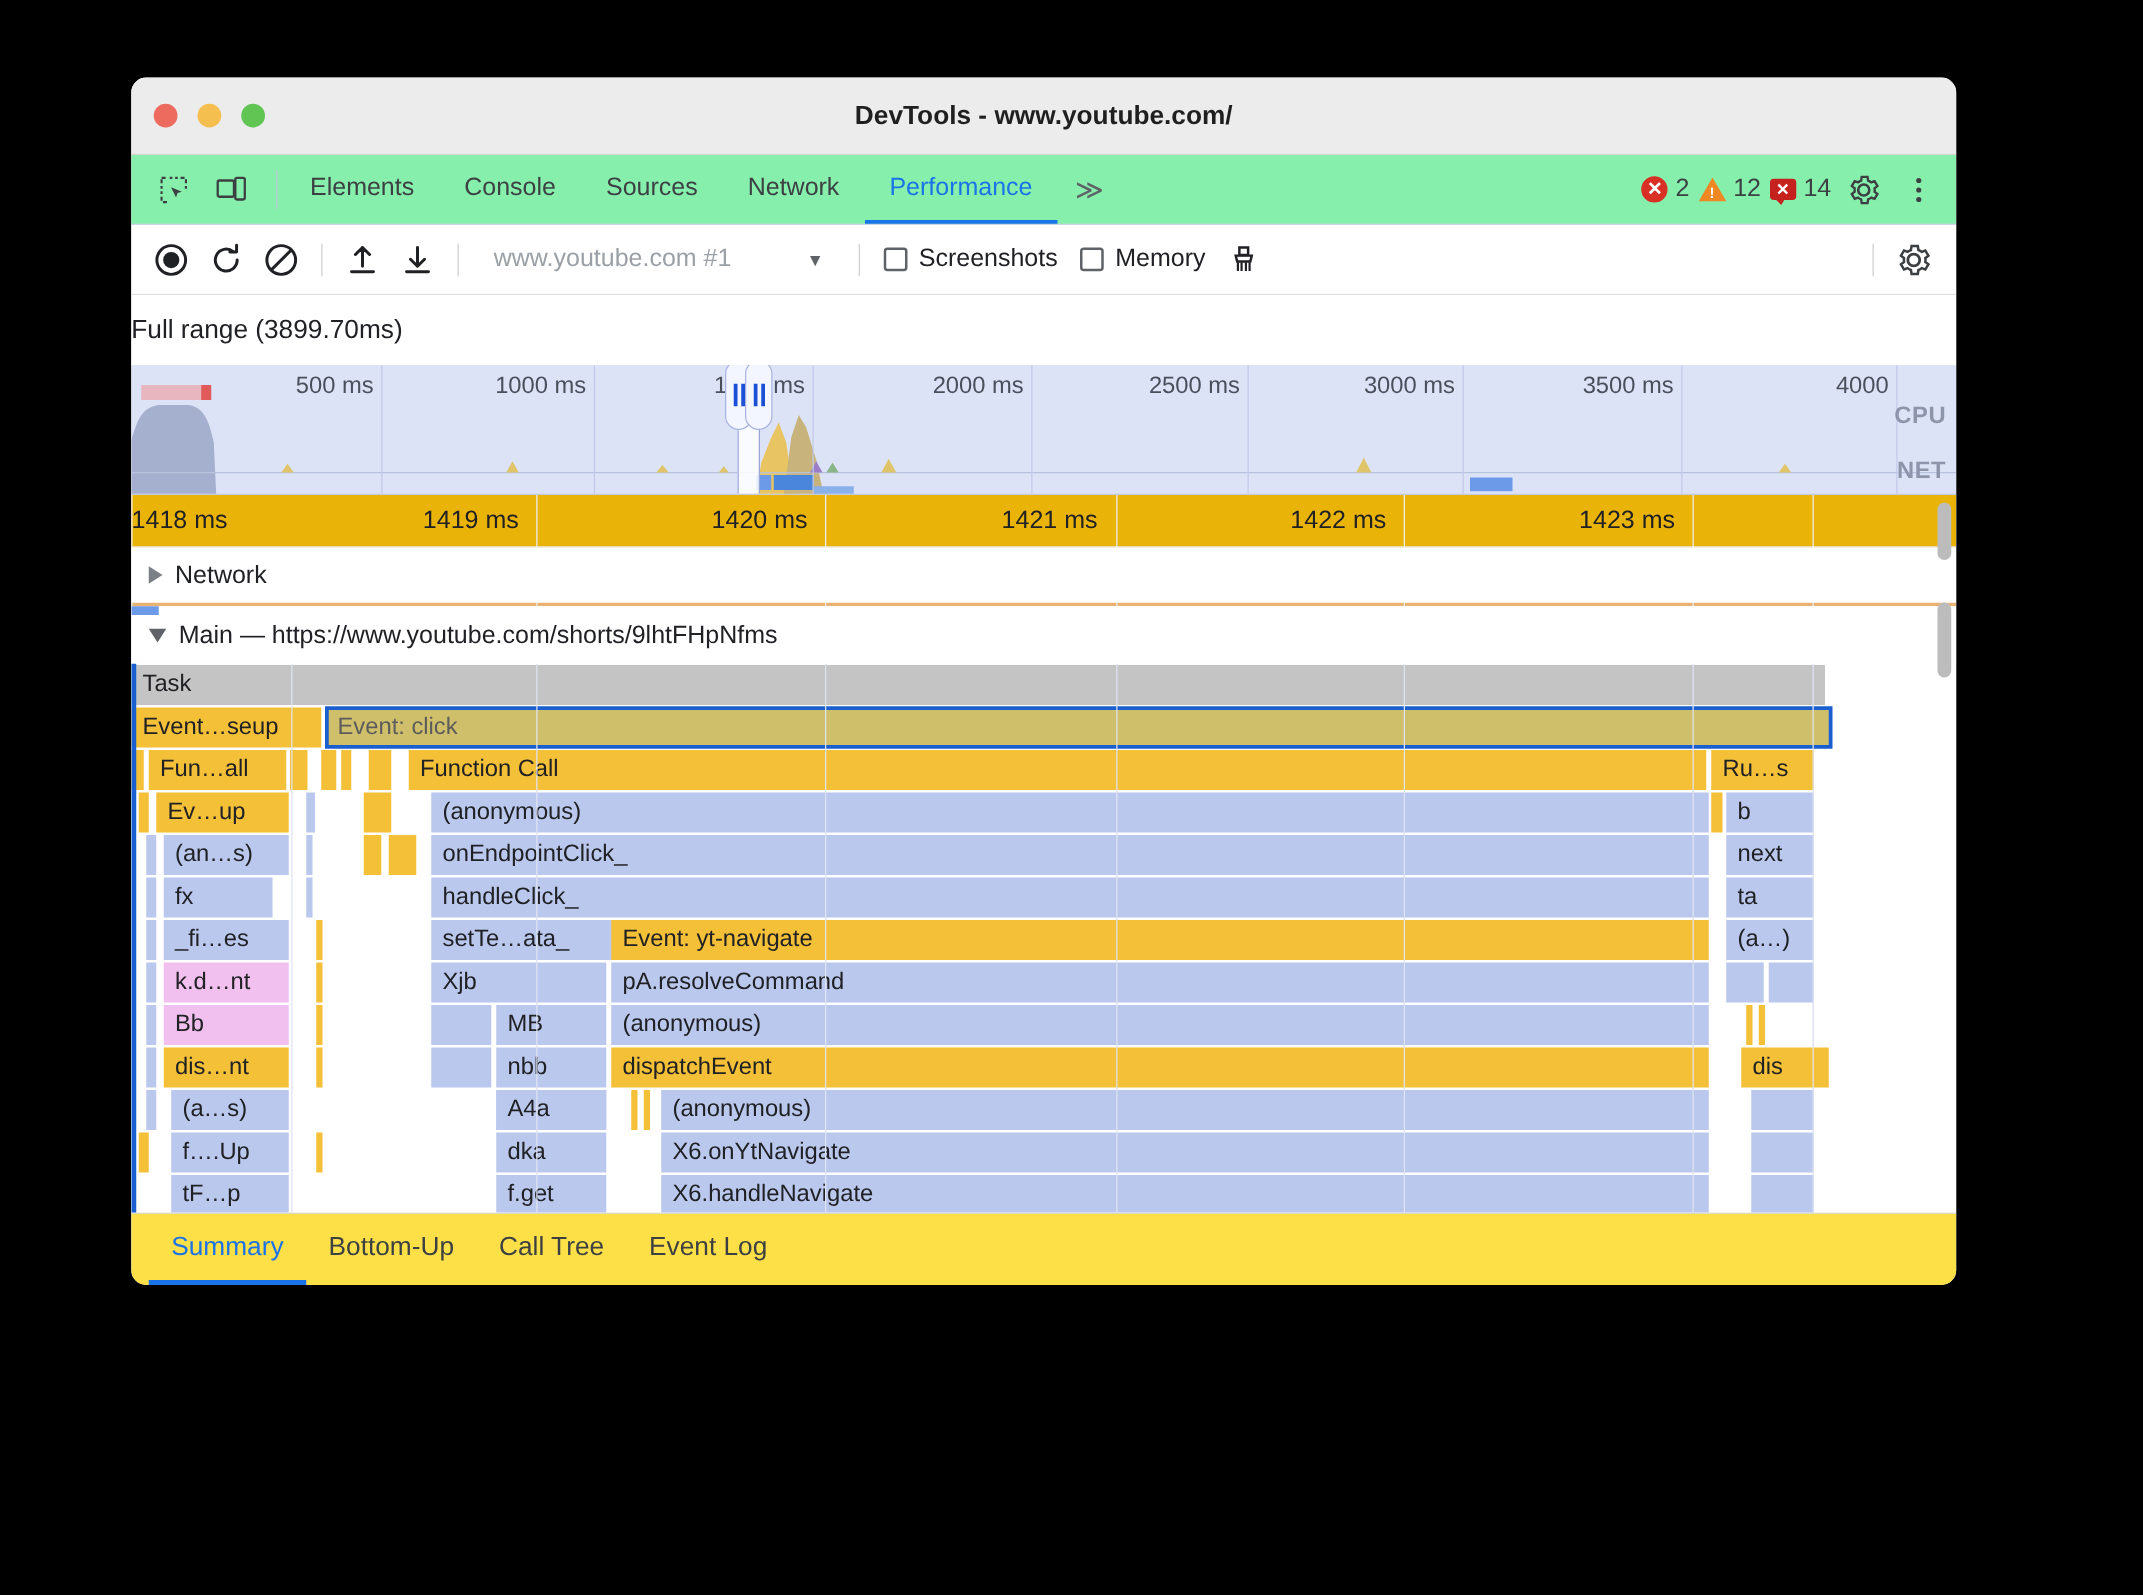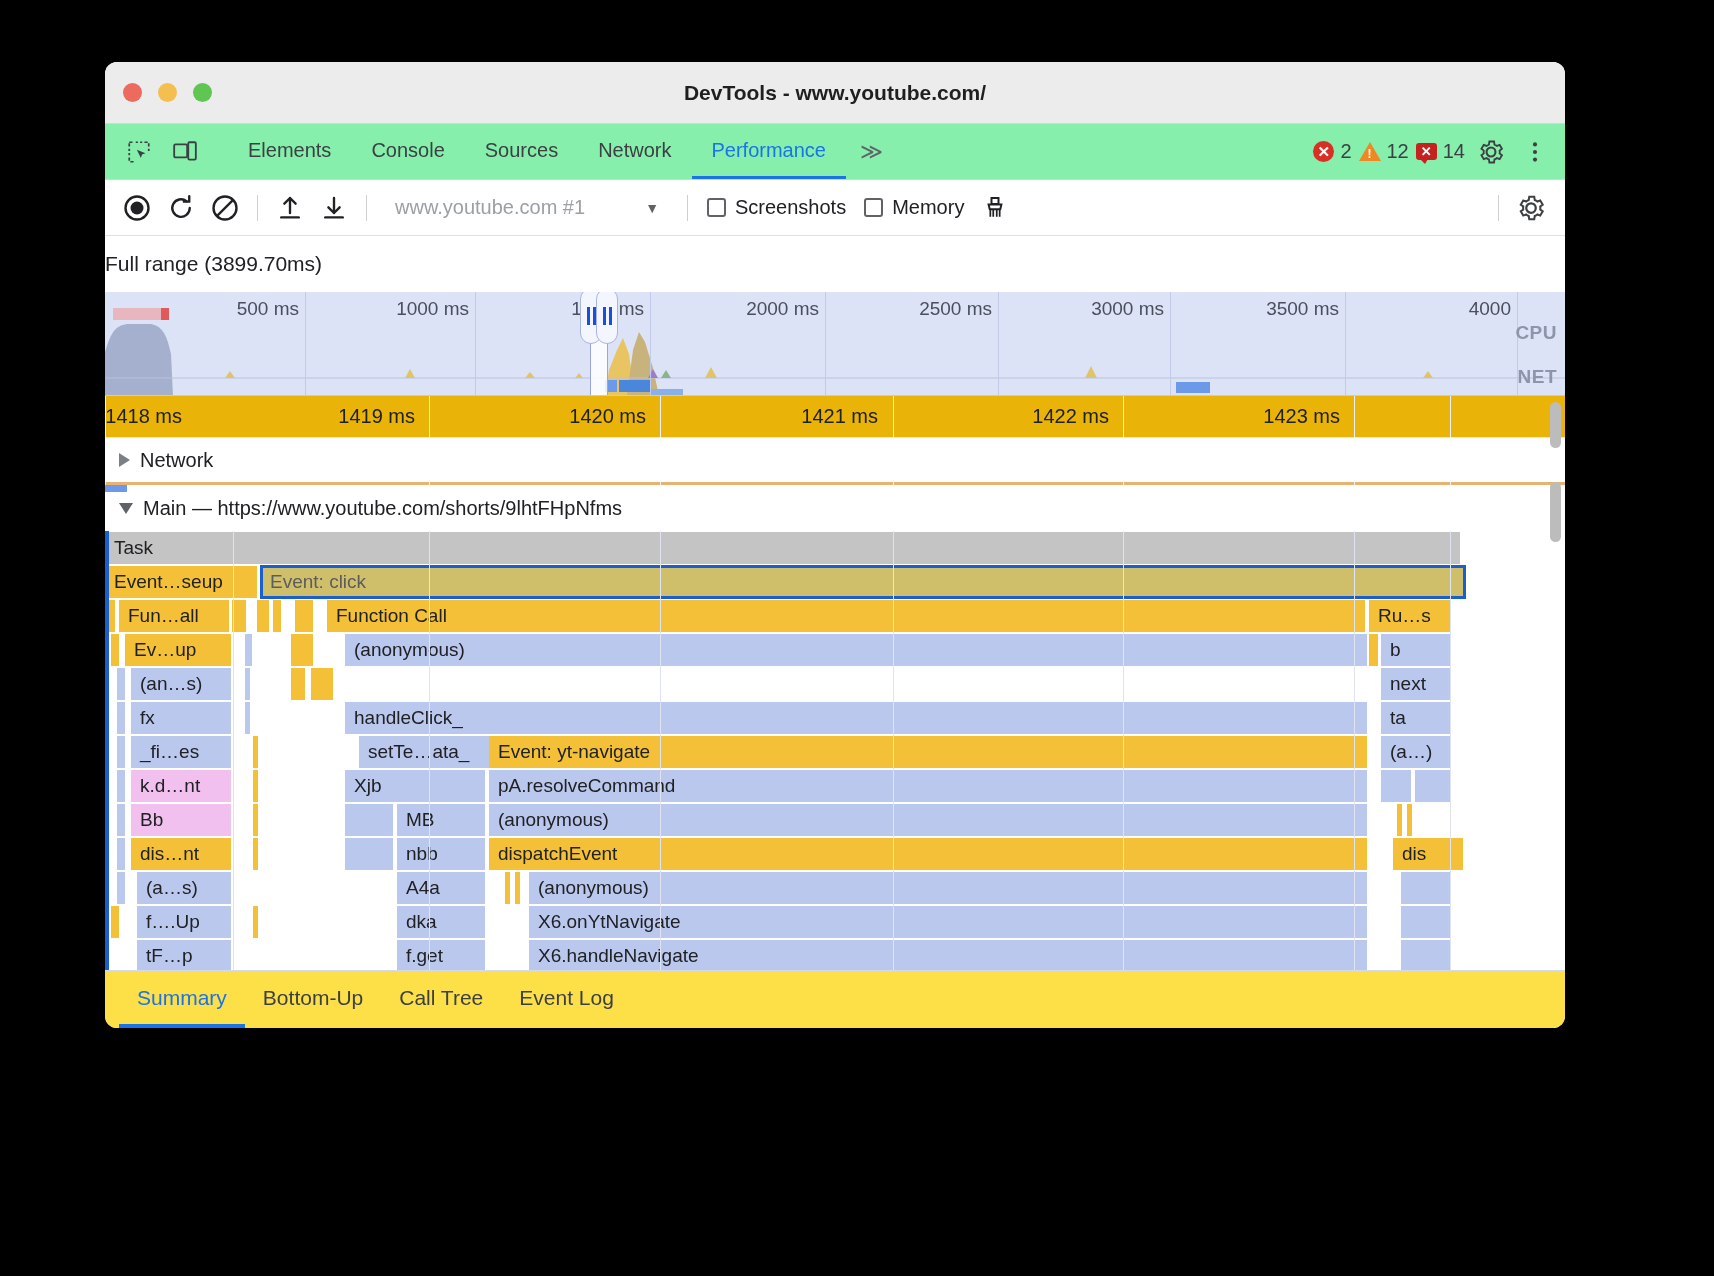--- a/index.html
+++ b/index.html
@@ -489,6 +489,7 @@
             <div class="bar blue noLabel" style="left: 140px; width: 5px;"></div>
             <div class="bar js noLabel" style="left: 186px; width: 14px;"></div>
             <div class="bar js noLabel" style="left: 206px; width: 22px;"></div>
+            <div class="bar blue" style="left: 240px; width: 1022px;">onEndpointClick_</div>
             <div class="bar blue" style="left: 1276px; width: 70px;">next</div>
           </div>
           <div class="row">

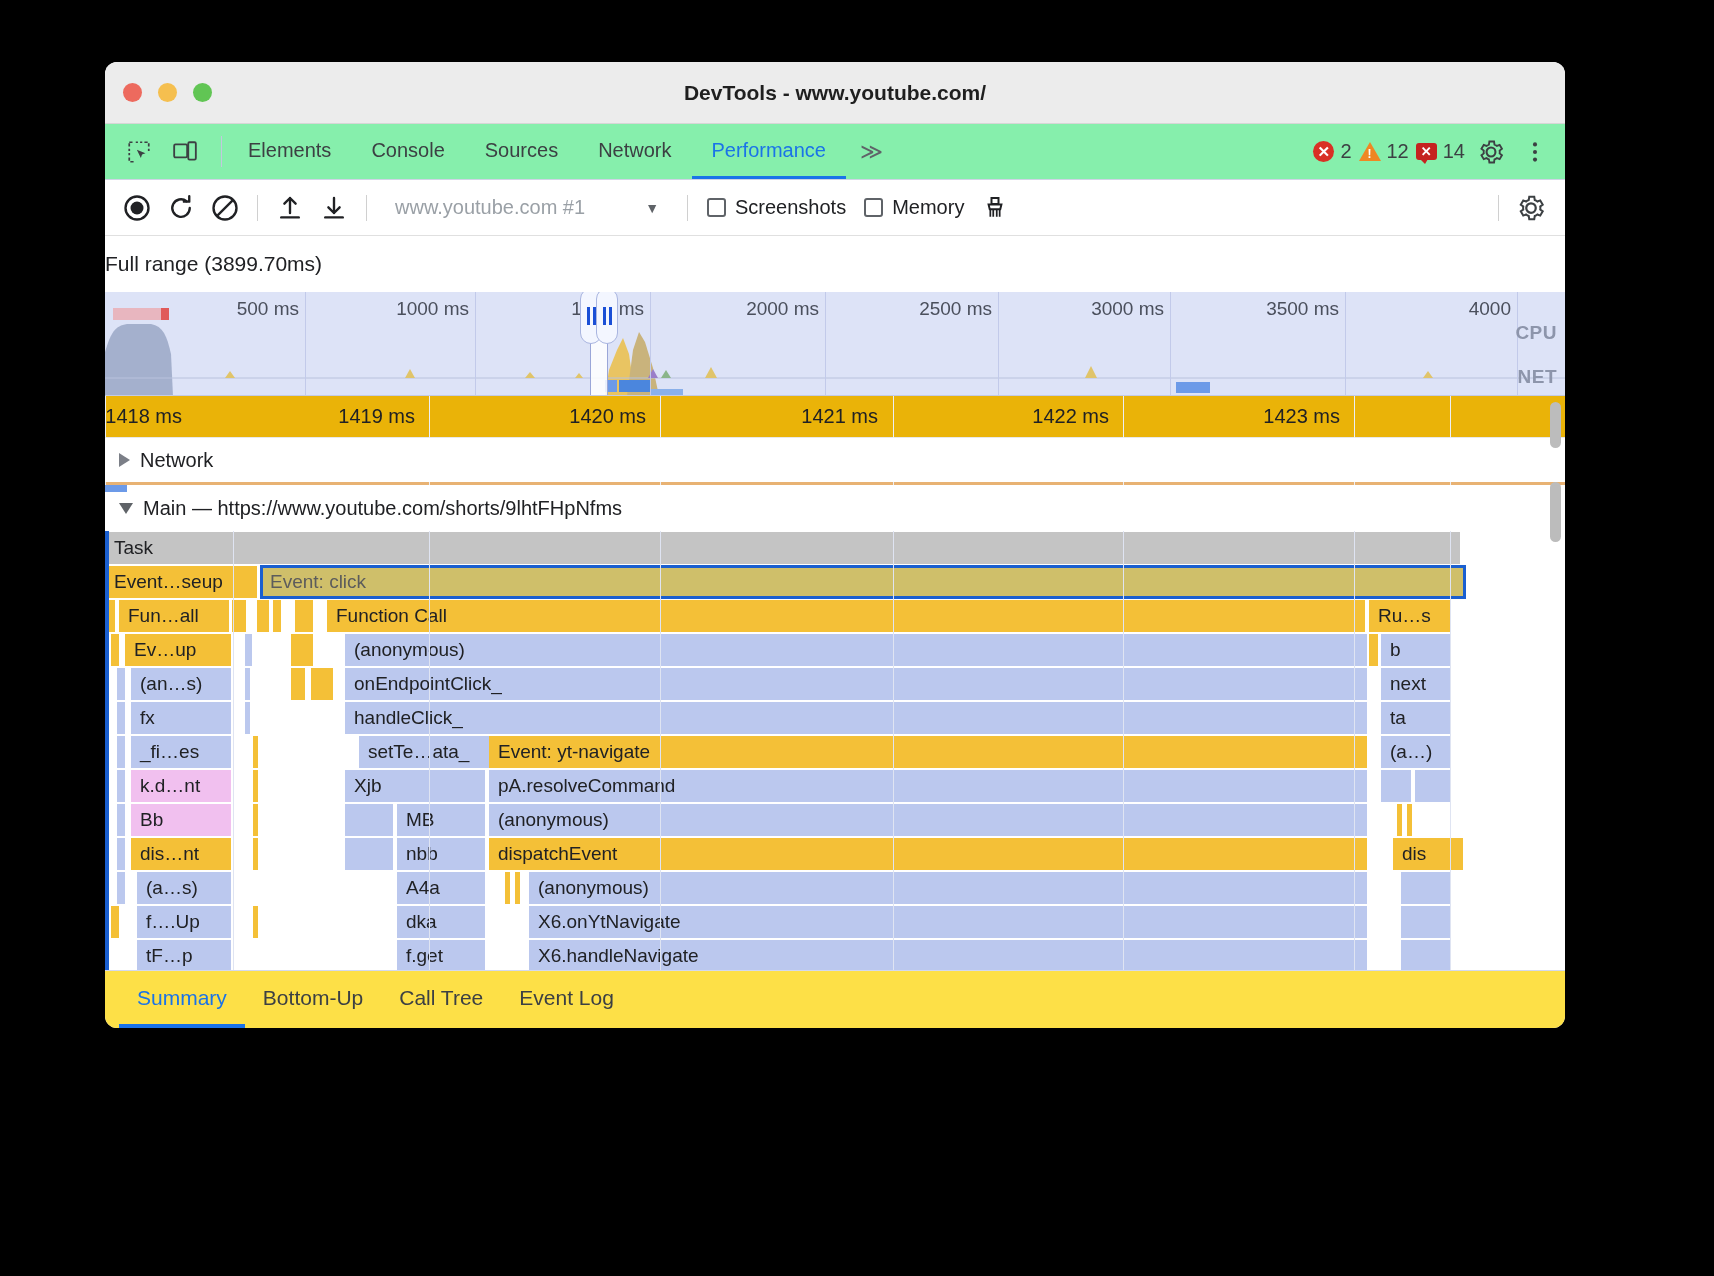--- a/index.html
+++ b/index.html
@@ -494,7 +494,7 @@
           </div>
           <div class="row">
             <div class="bar blue noLabel" style="left: 12px; width: 8px;"></div>
-            <div class="bar blue" style="left: 26px; width: 100px;">fx</div>
+            <div class="bar blue" style="left: 26px; width: 87px;">fx</div>
             <div class="bar blue noLabel" style="left: 140px; width: 5px;"></div>
             <div class="bar blue" style="left: 240px; width: 1022px;">handleClick_</div>
             <div class="bar blue" style="left: 1276px; width: 70px;">ta</div>

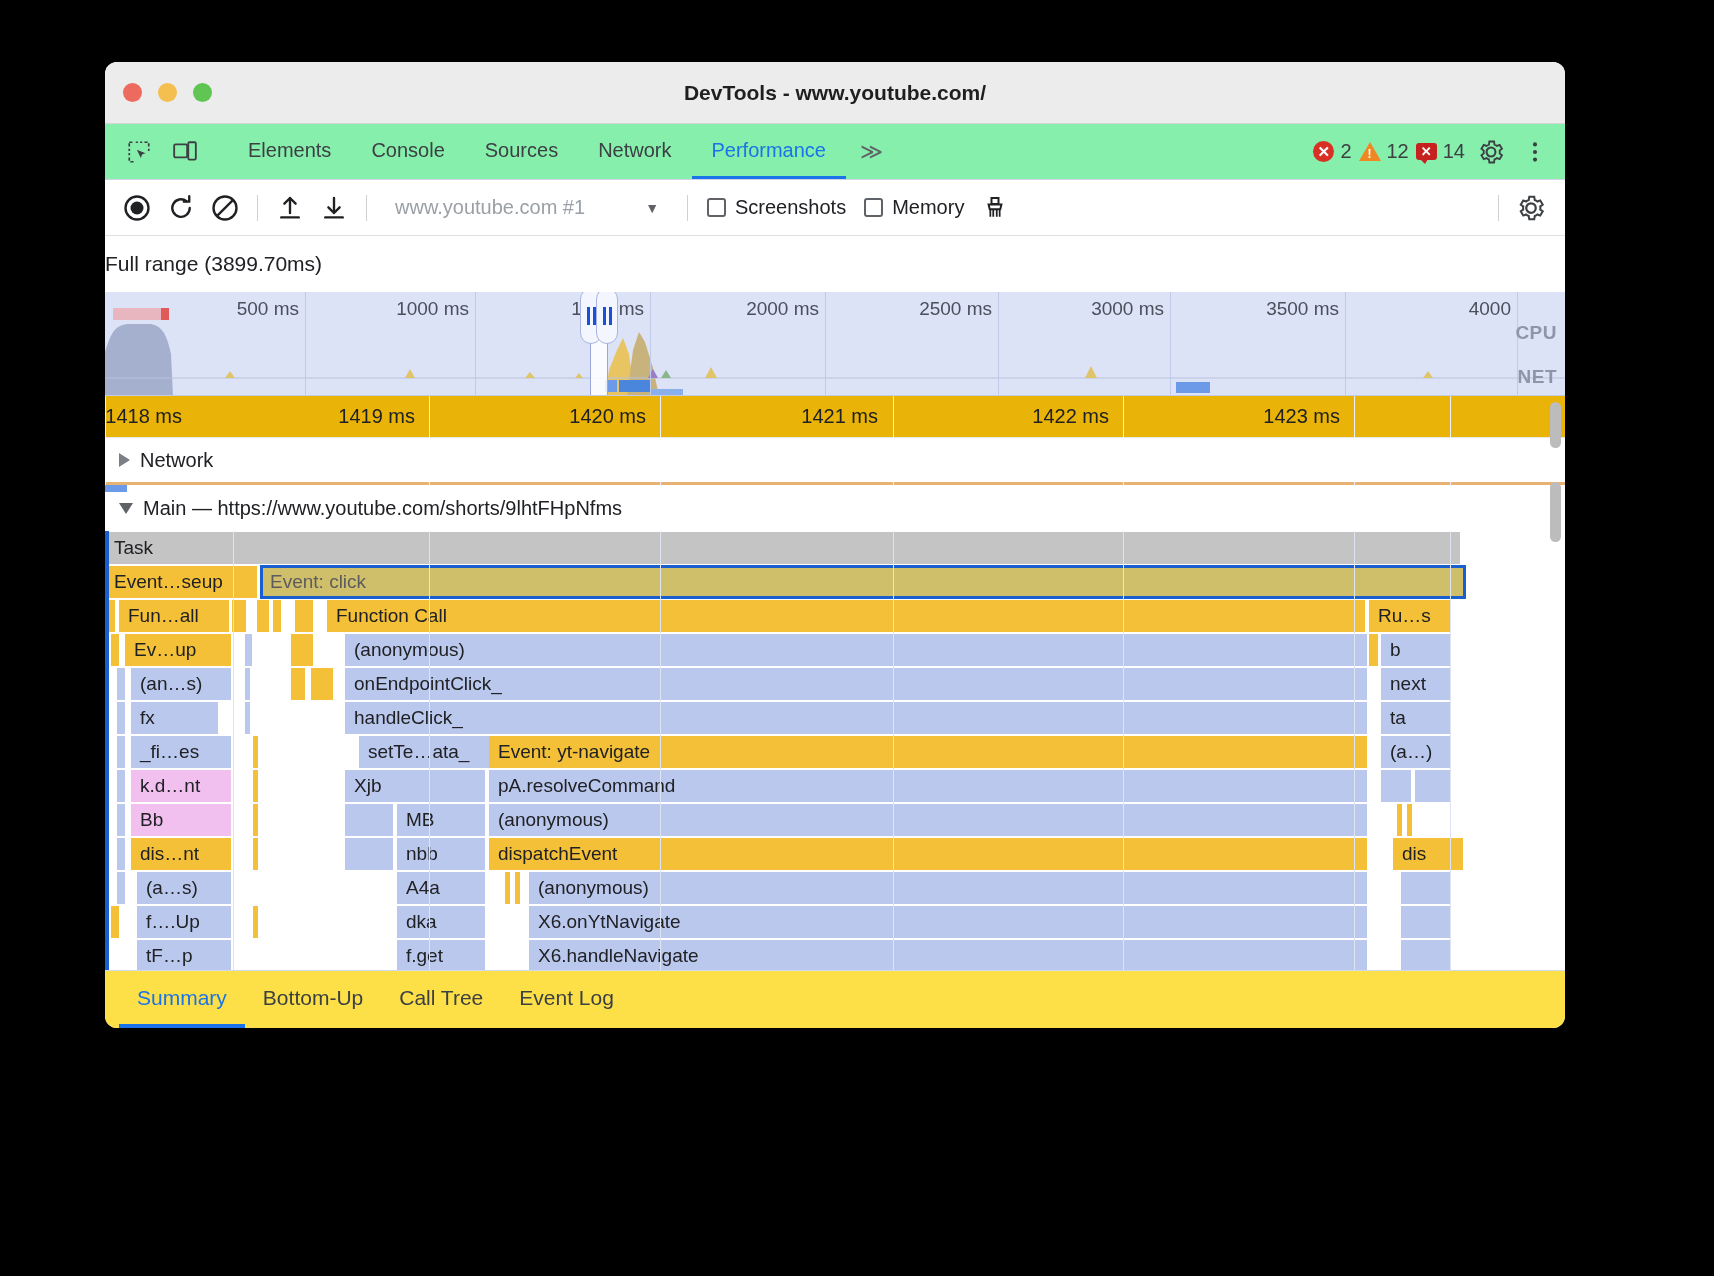--- a/index.html
+++ b/index.html
@@ -503,7 +503,7 @@
             <div class="bar blue noLabel" style="left: 12px; width: 8px;"></div>
             <div class="bar blue" style="left: 26px; width: 100px;">_fi…es</div>
             <div class="bar js noLabel" style="left: 148px; width: 5px;"></div>
-            <div class="bar blue" style="left: 240px; width: 168px; margin-left: 14px;">setTe…ata_</div>
+            <div class="bar blue" style="left: 240px; width: 168px;">setTe…ata_</div>
             <div class="bar js" style="left: 384px; width: 878px;">Event: yt-navigate</div>
             <div class="bar blue" style="left: 1276px; width: 70px;">(a…)</div>
           </div>

